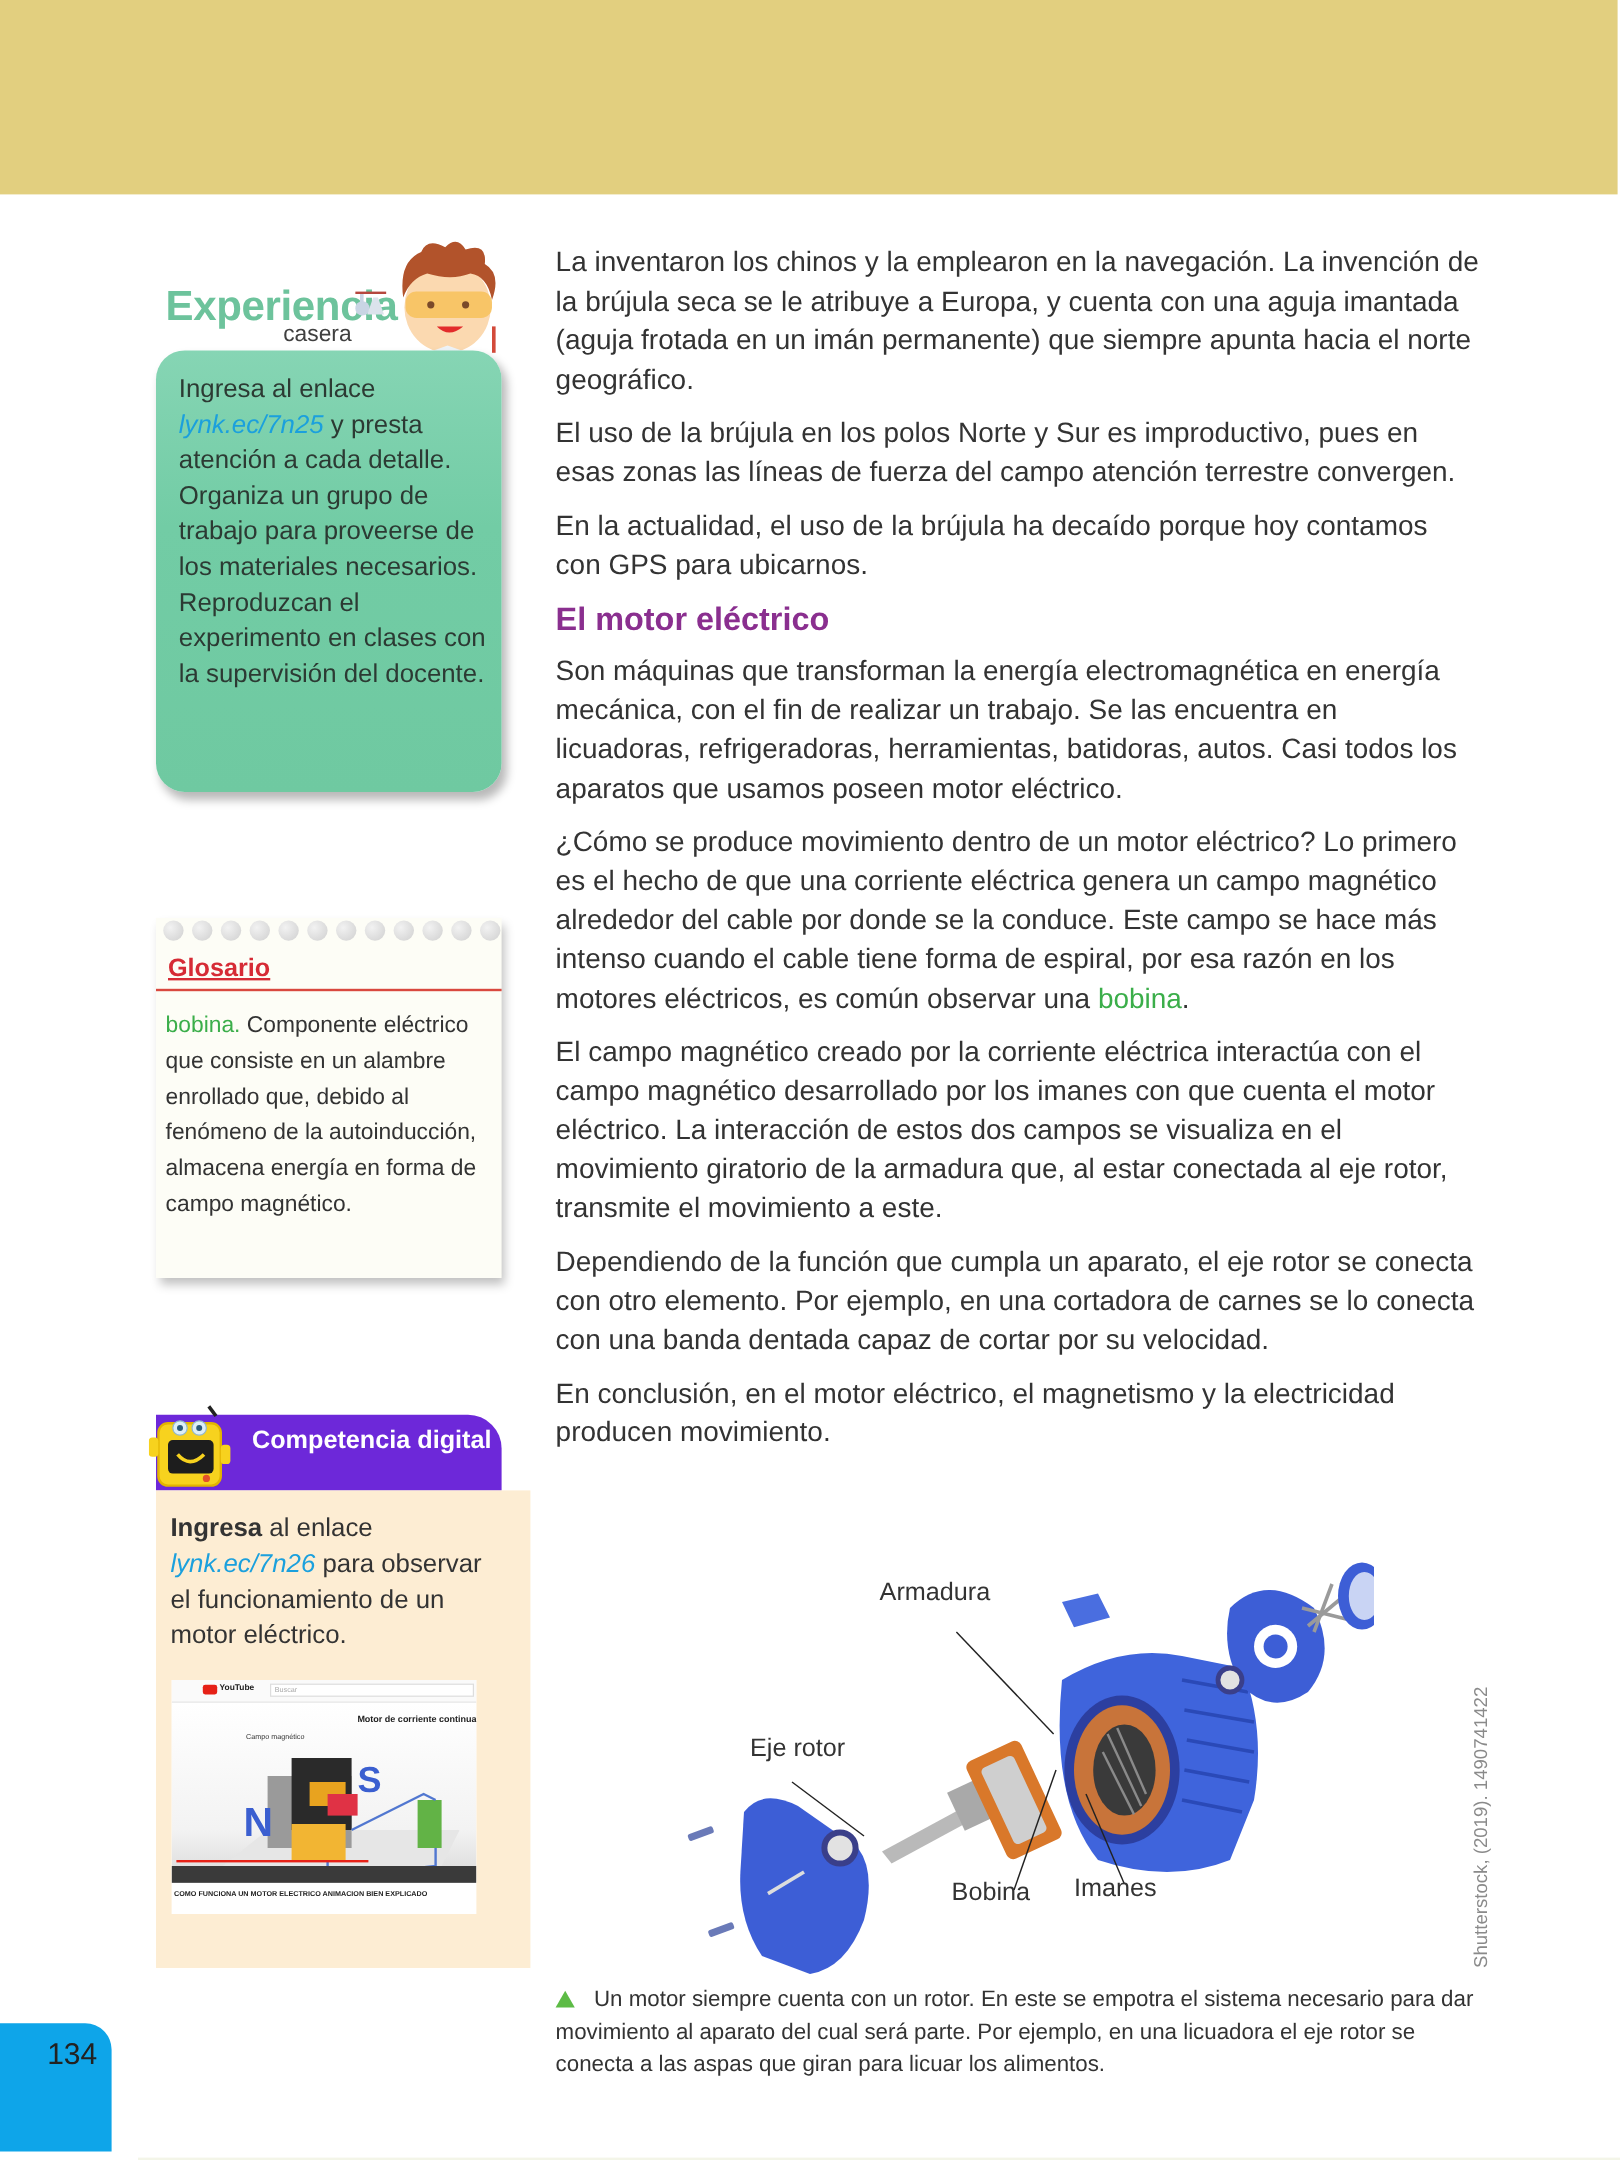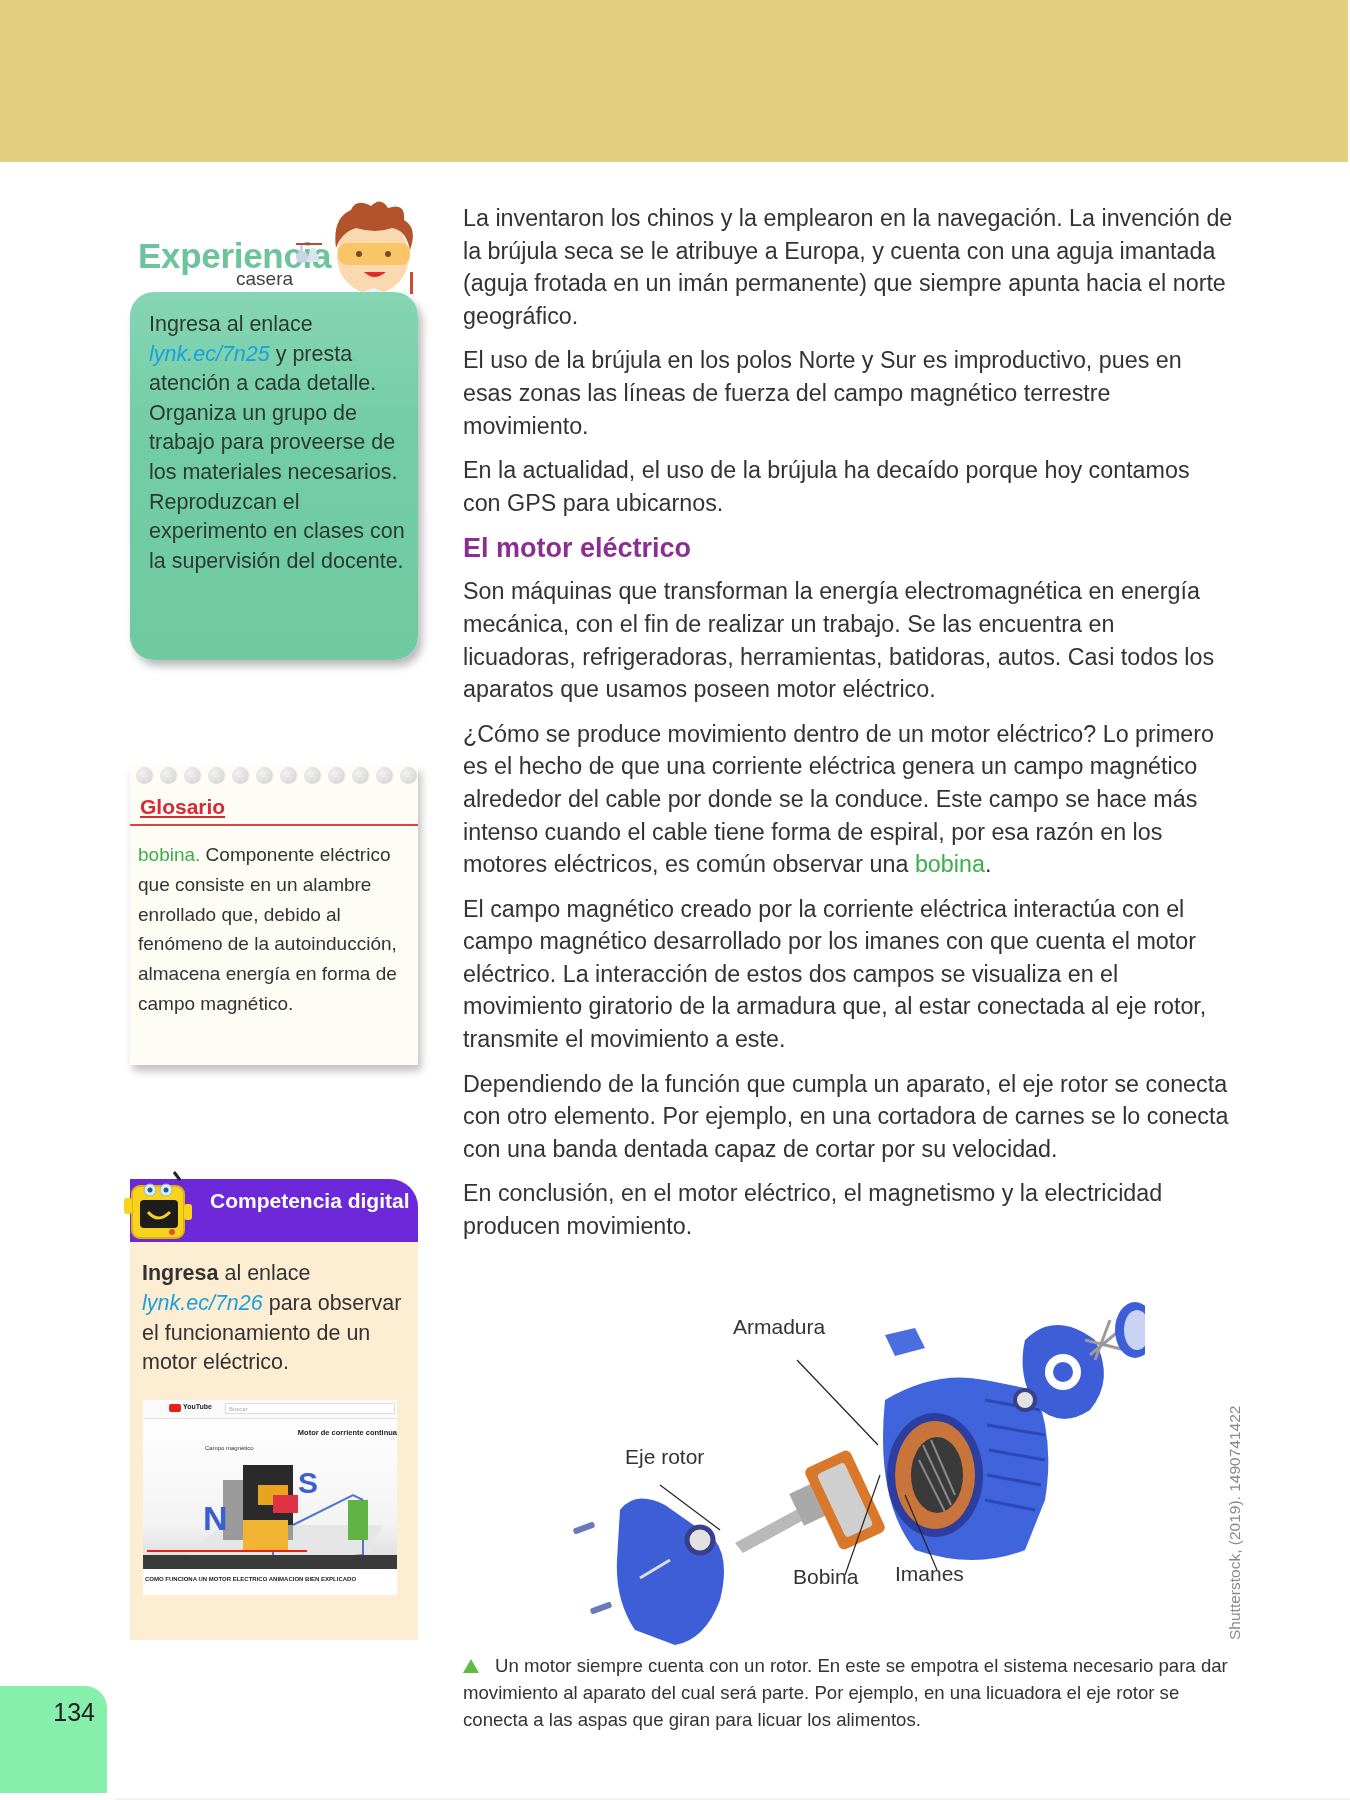--- a/index.html
+++ b/index.html
@@ -162,7 +162,7 @@
 
 <div class="abs main" style="top:202px;">
   <p>La inventaron los chinos y la emplearon en la navegación. La invención de la brújula seca se le atribuye a Europa, y cuenta con una aguja imantada (aguja frotada en un imán permanente) que siempre apunta hacia el norte geográfico.</p>
-  <p>El uso de la brújula en los polos Norte y Sur es improductivo, pues en esas zonas las líneas de fuerza del campo magnético terrestre movimiento.</p>
+  <p>El uso de la brújula en los polos Norte y Sur es improductivo, pues en esas zonas las líneas de fuerza del campo atención terrestre convergen.</p>
   <p>En la actualidad, el uso de la brújula ha decaído porque hoy contamos con GPS para ubicarnos.</p>
   <div class="h2">El motor eléctrico</div>
   <p>Son máquinas que transforman la energía electromagnética en energía mecánica, con el fin de realizar un trabajo. Se las encuentra en licuadoras, refrigeradoras, herramientas, batidoras, autos. Casi todos los aparatos que usamos poseen motor eléctrico.</p>

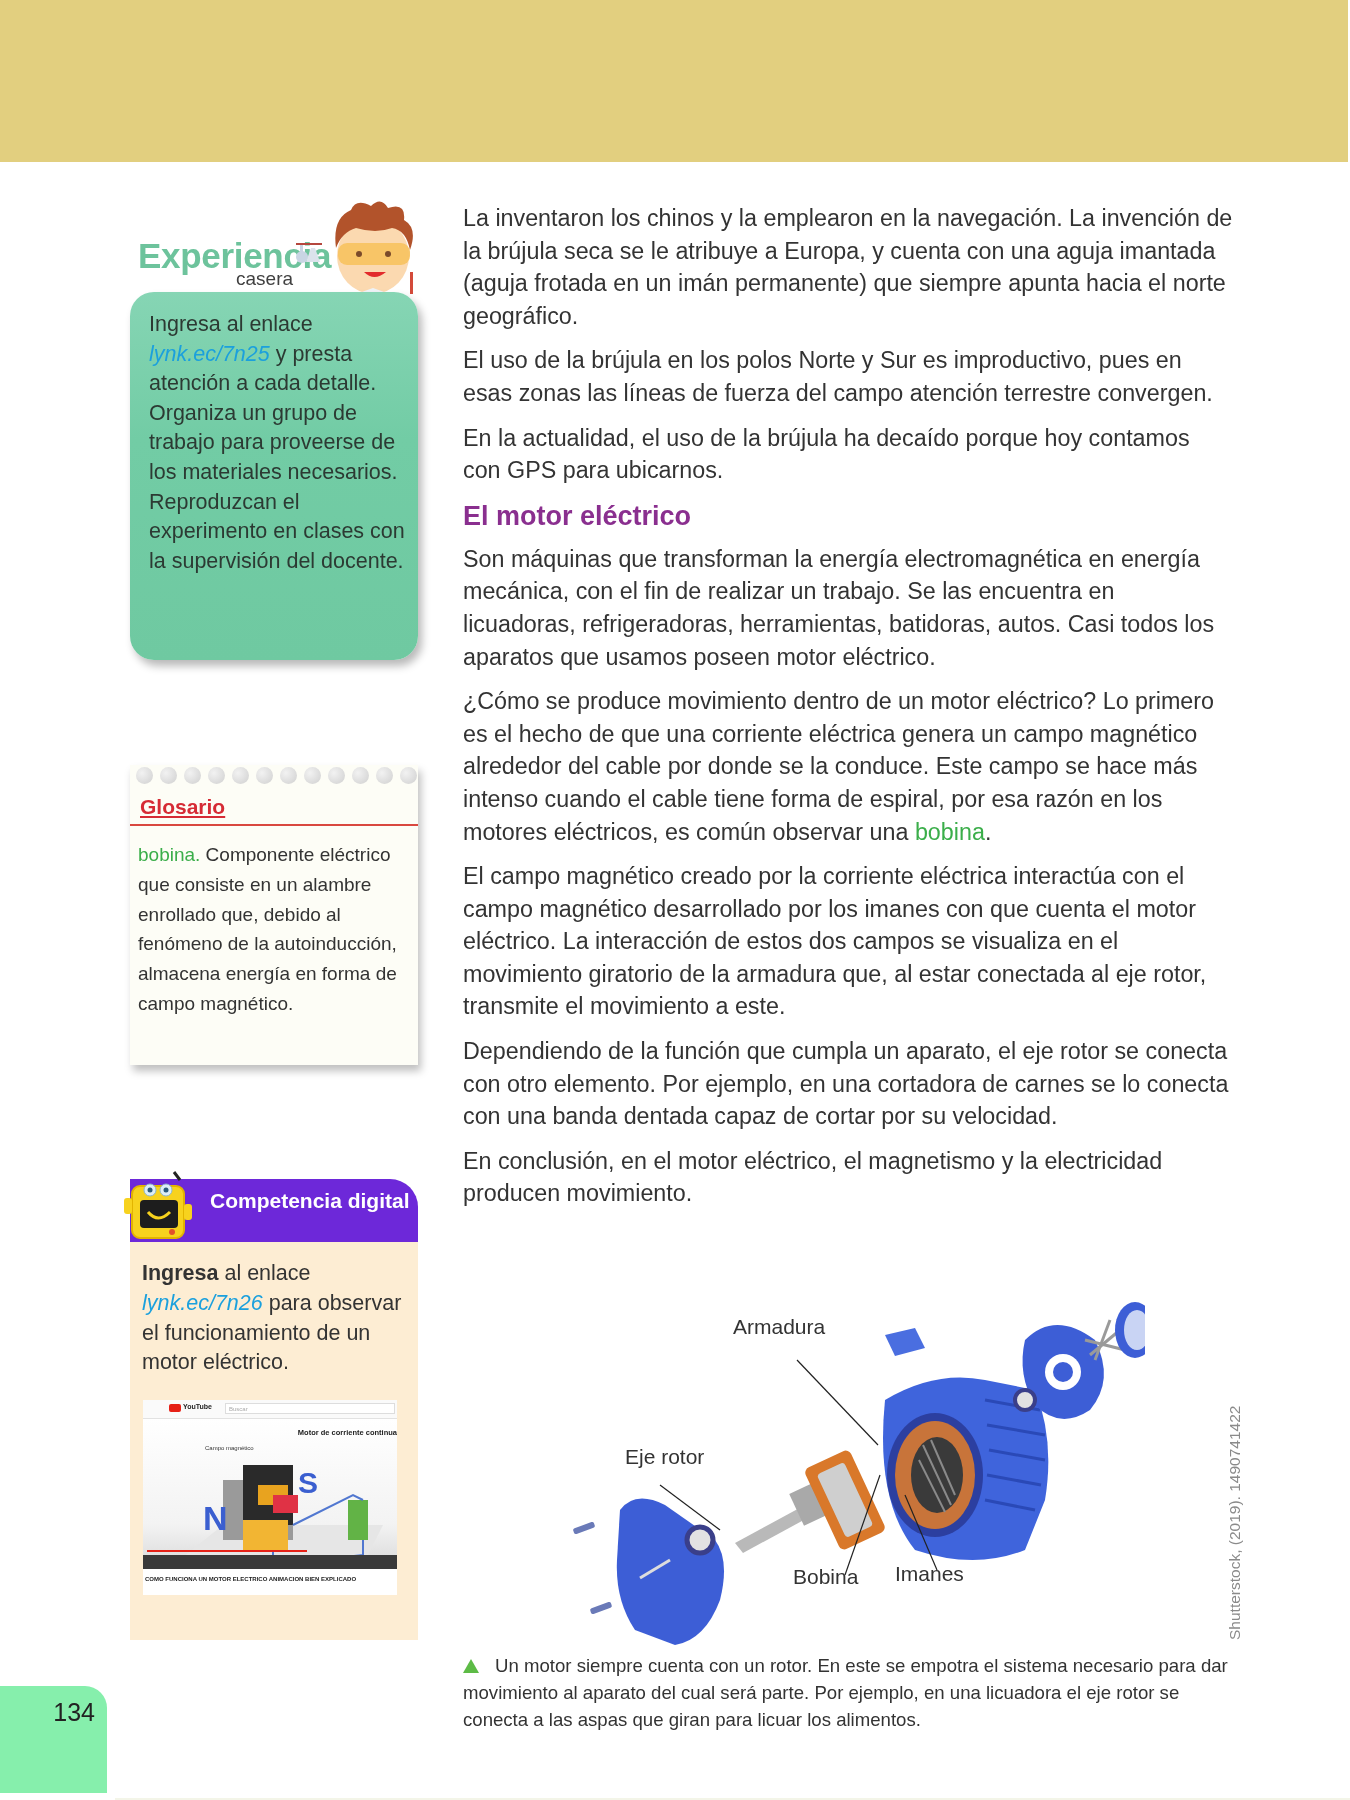--- a/index.html
+++ b/index.html
@@ -33,7 +33,7 @@
   .comp-head { left:130px; top:1179px; width:288px; height:63px; background:#6d28d9; border-top-right-radius:28px; }
   .comp-title { position:absolute; left:80px; top:7px; font-size:21px; font-weight:bold; color:#fff; line-height:29px; width:200px; }
   .comp-robot { left:124px; top:1168px; width:70px; height:80px; }
-  .comp-body { left:130px; top:1242px; width:288px; height:398px; background:#FDEDD3; }
+  .comp-body { left:130px; top:1242px; width:288px; height:398px; background:#FDEDD3;padding-left:24px; }
   .comp-text { position:absolute; left:12px; top:17px; width:270px; font-size:21.5px; line-height:29.8px; color:#333; }
   .video-thumb { position:absolute; left:13px; top:158px; width:254px; height:195px; background:#fff; overflow:hidden; }
   .yt-bar { position:absolute; left:0; top:0; width:100%; height:18px; background:#fafafa; border-bottom:1px solid #e2e2e2; }

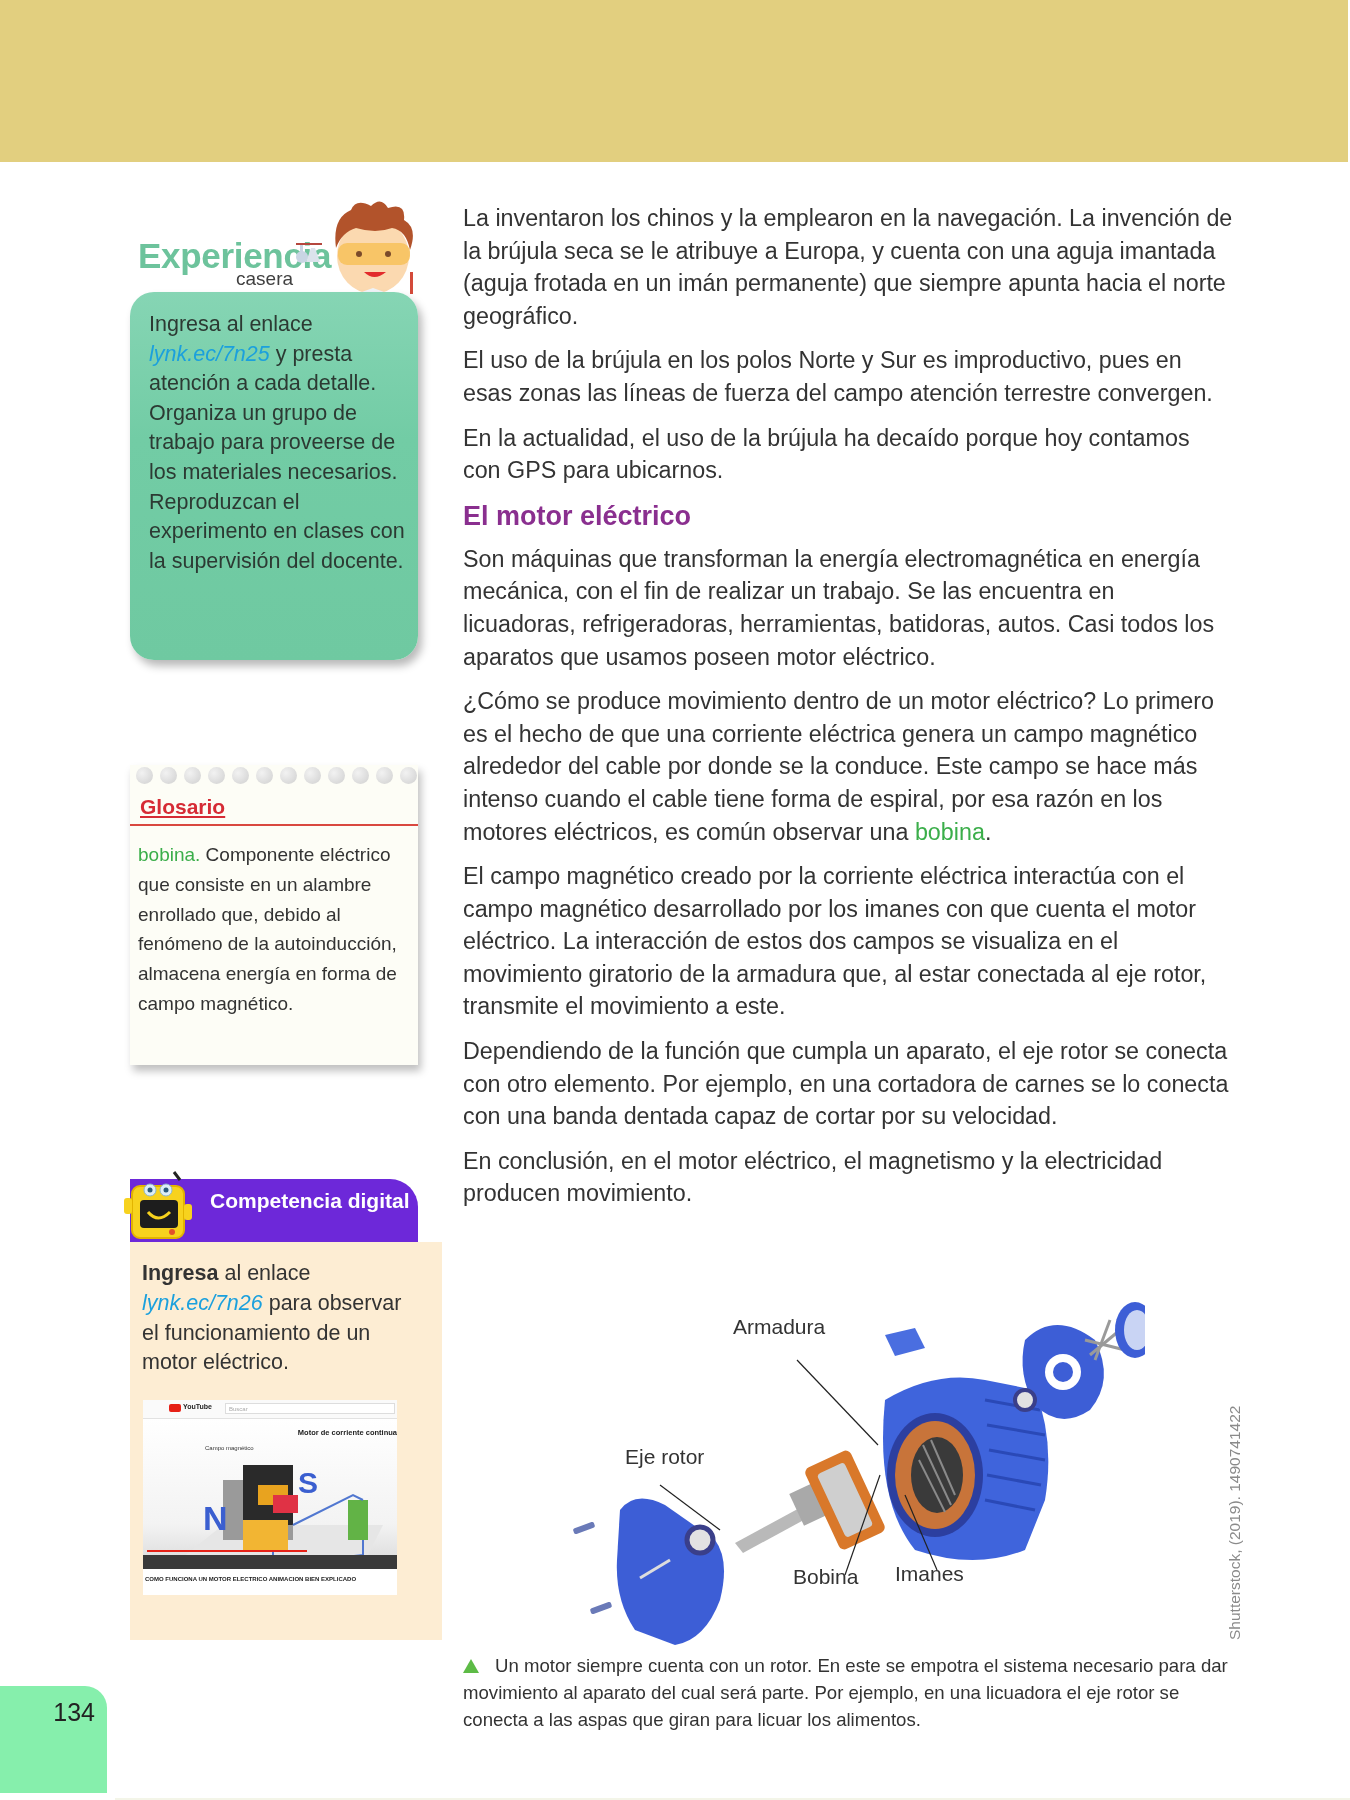--- a/index.html
+++ b/index.html
@@ -62,7 +62,7 @@
   .tri { display:inline-block; width:0; height:0; border-left:8px solid transparent; border-right:8px solid transparent; border-bottom:14px solid #5DBB46; margin-right:16px; vertical-align:-1px; }
 
   
-  .page-tab { left:0; top:1686px; width:107px; height:107px; background:#86efac; border-top-right-radius:22px; }
+  .page-tab { left:0; top:1686px; width:93px; height:107px; background:#0ea5e9; border-top-right-radius:22px; }
   .page-num { position:absolute; right:12px; top:12px; font-size:25px; color:#222; }
   .bottom-line { left:115px; top:1798px; width:1235px; height:2px; background:#F3F5E8; }
 </style>

